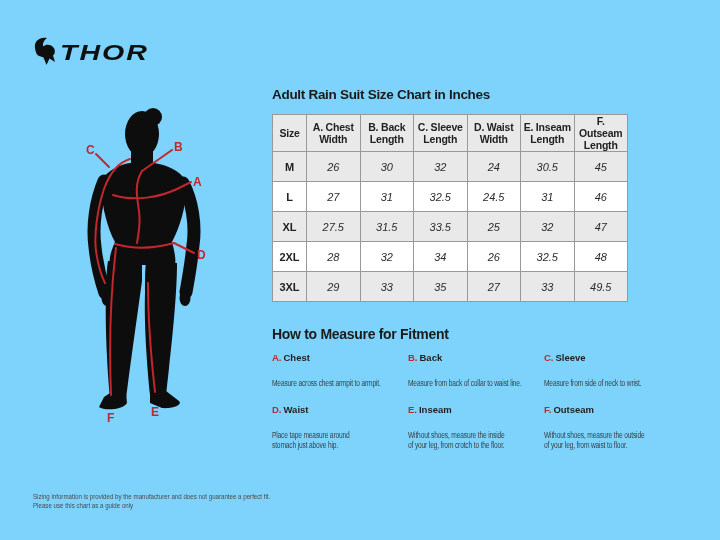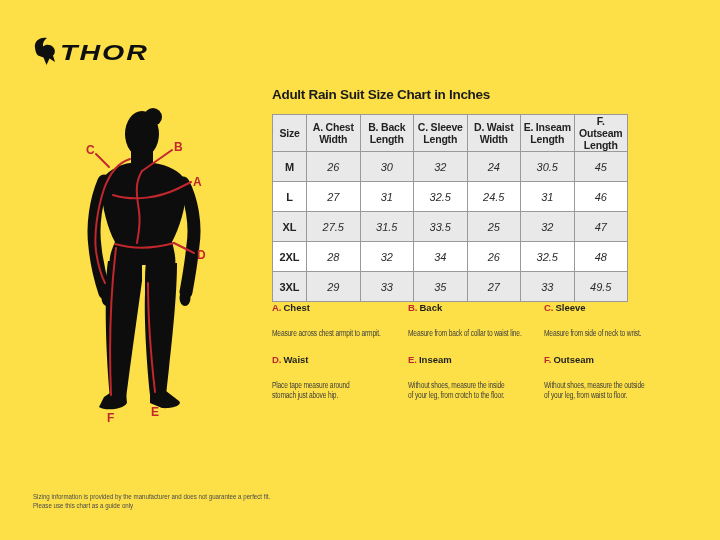--- a/index.html
+++ b/index.html
@@ -8,7 +8,7 @@
     font-family:"Liberation Sans",sans-serif;overflow:hidden;
     -webkit-font-smoothing:antialiased;
   }
-  .page{position:absolute;inset:0;background:#fde047;}
+  .page{position:absolute;inset:0;background:#7dd3fc;}
 
   
   .logo{position:absolute;left:33px;top:36px;width:122px;height:30px;}

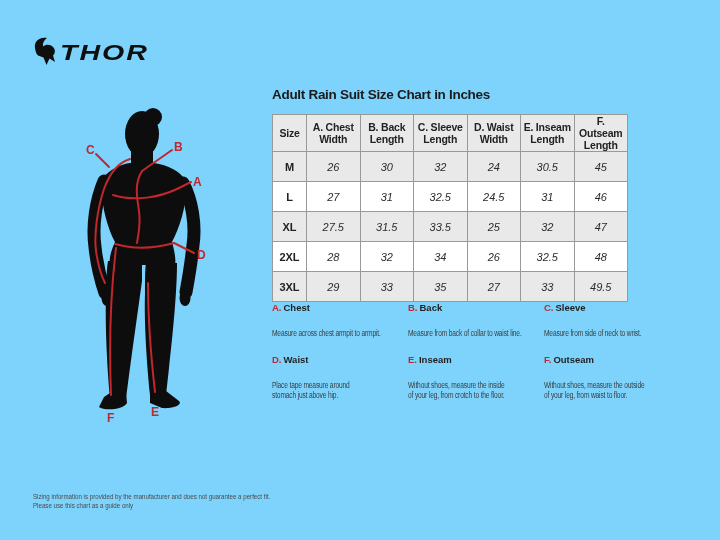--- a/index.html
+++ b/index.html
@@ -180,6 +180,7 @@
       </tbody>
     </table>
 
+    <div class="measure-heading">How to Measure for Fitment</div>
 
     <div class="measure-grid">
       <div class="m-item">

